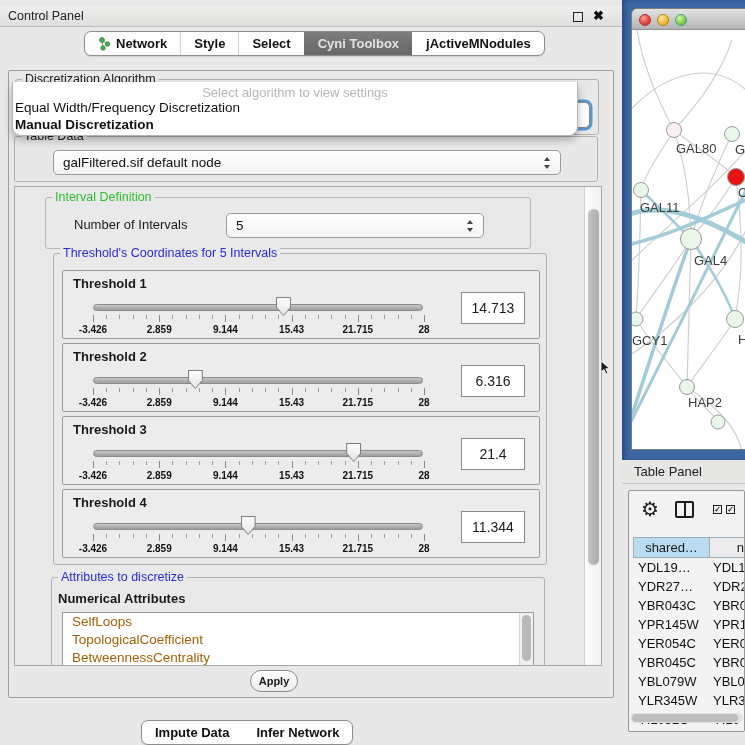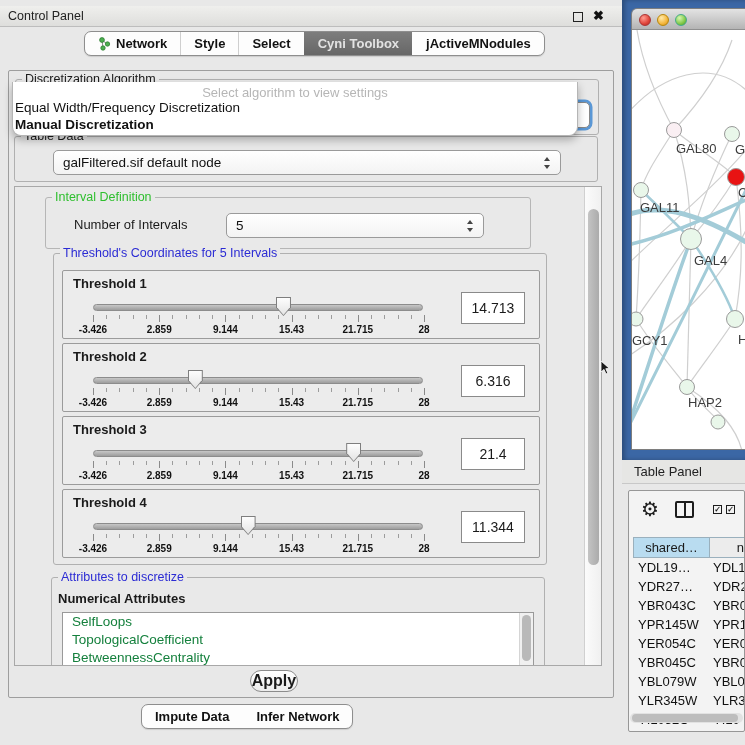--- a/index.html
+++ b/index.html
@@ -83,7 +83,7 @@
   
   #attr-list { position:absolute; left:10px; top:34px; width:472px; height:76px; background:#fff;
     border:1px solid #999; overflow:hidden; }
-  .attr-item { font-size:13.5px; line-height:18px; padding-left:9px; color:#15803d; white-space:nowrap; }
+  .attr-item { font-size:13.5px; line-height:18px; padding-left:9px; color:#a16207; white-space:nowrap; }
   #attr-scroll { position:absolute; right:0; top:0; width:14px; height:100%;
     background:#f0f0f0; border-left:1px solid #d5d5d5; }
   #attr-thumb { position:absolute; left:2px; top:2px; width:9px; height:46px; background:#b9b9b9; border-radius:5px; }

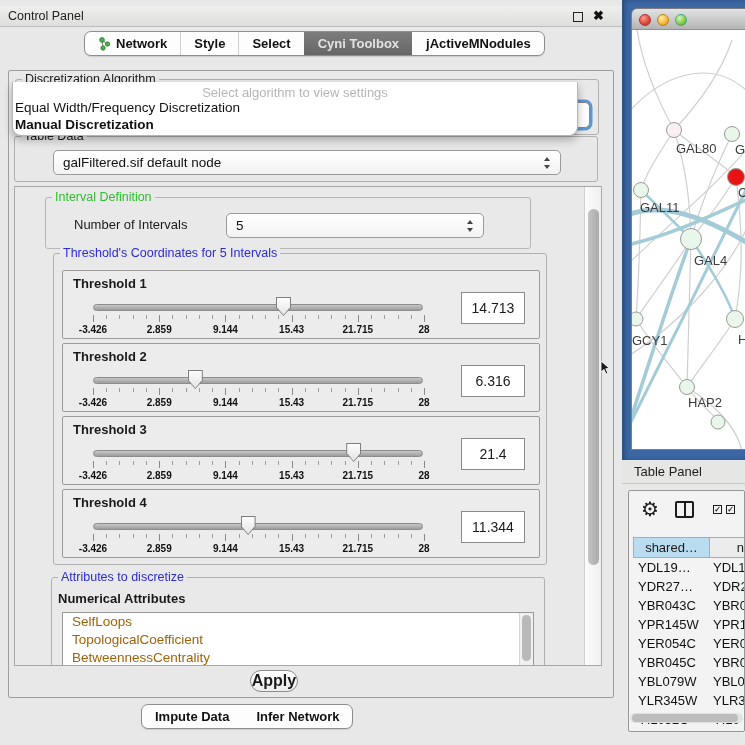--- a/index.html
+++ b/index.html
@@ -89,7 +89,7 @@
   #attr-thumb { position:absolute; left:2px; top:2px; width:9px; height:46px; background:#b9b9b9; border-radius:5px; }
 
   #apply-btn { left:250px; top:670px; width:48px; height:22px; background:linear-gradient(#ffffff,#ececec);
-    border:1px solid #8c8c8c; border-radius:11px; font-size:16px; font-weight:bold; text-align:center; line-height:20px; }
+    border:1px solid #8c8c8c; border-radius:11px; font-size:11px; font-weight:bold; text-align:center; line-height:20px; }
 
   
   #blue-frame { left:622px; top:0; width:123px; height:460px; background:#3b67a5;

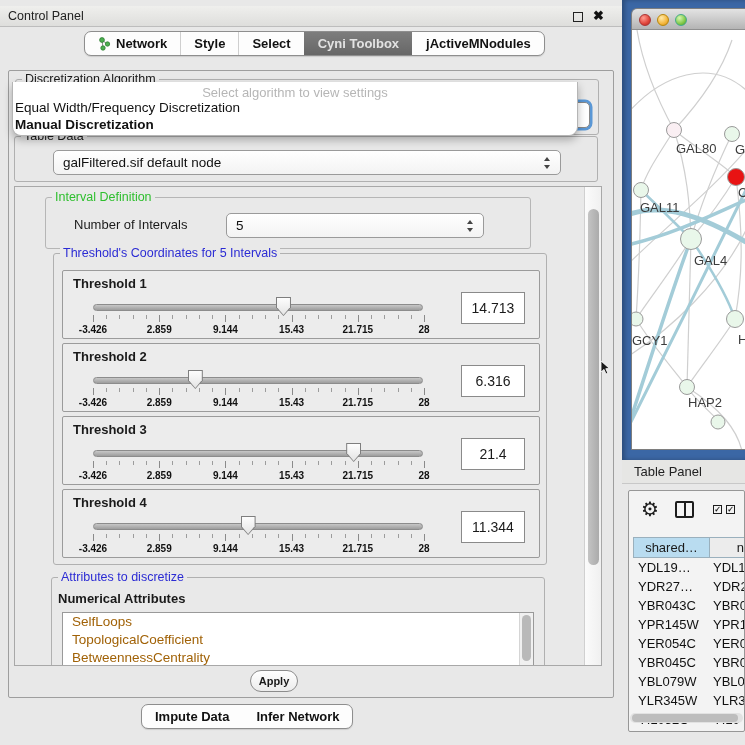--- a/index.html
+++ b/index.html
@@ -403,7 +403,7 @@
 
   <div id="apply-btn" class="abs">Apply</div>
 
-  <div id="bottom-tabs" class="tabgroup abs" style="left:141px; top:704px;text-align:center;">
+  <div id="bottom-tabs" class="tabgroup abs" style="left:141px; top:720px;text-align:center;">
       <div class="tabseg">
         <span>Impute Data</span>
       </div>

